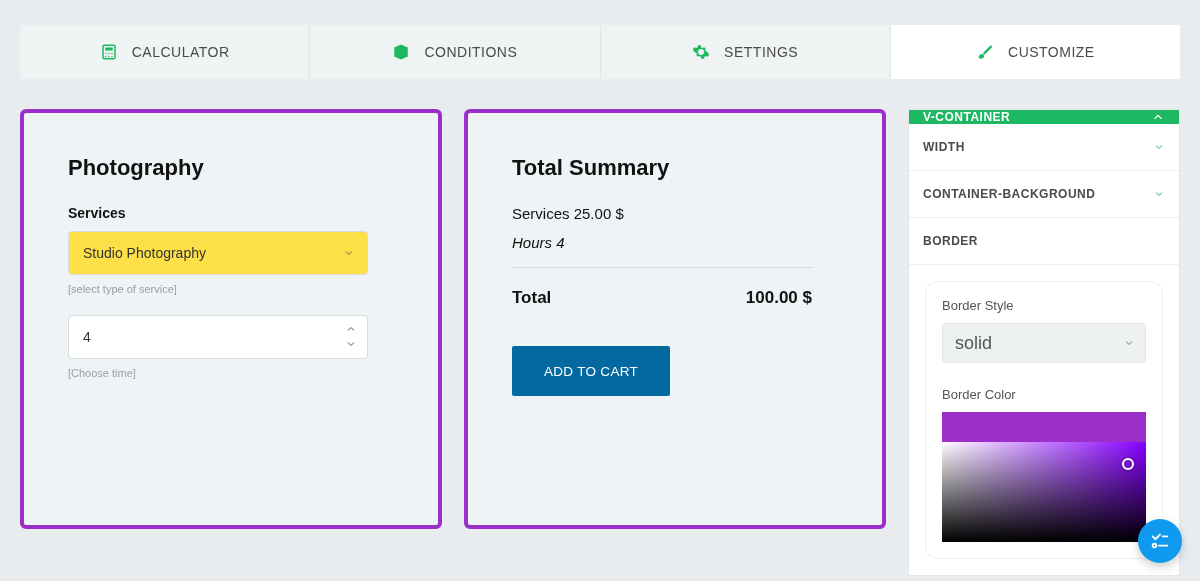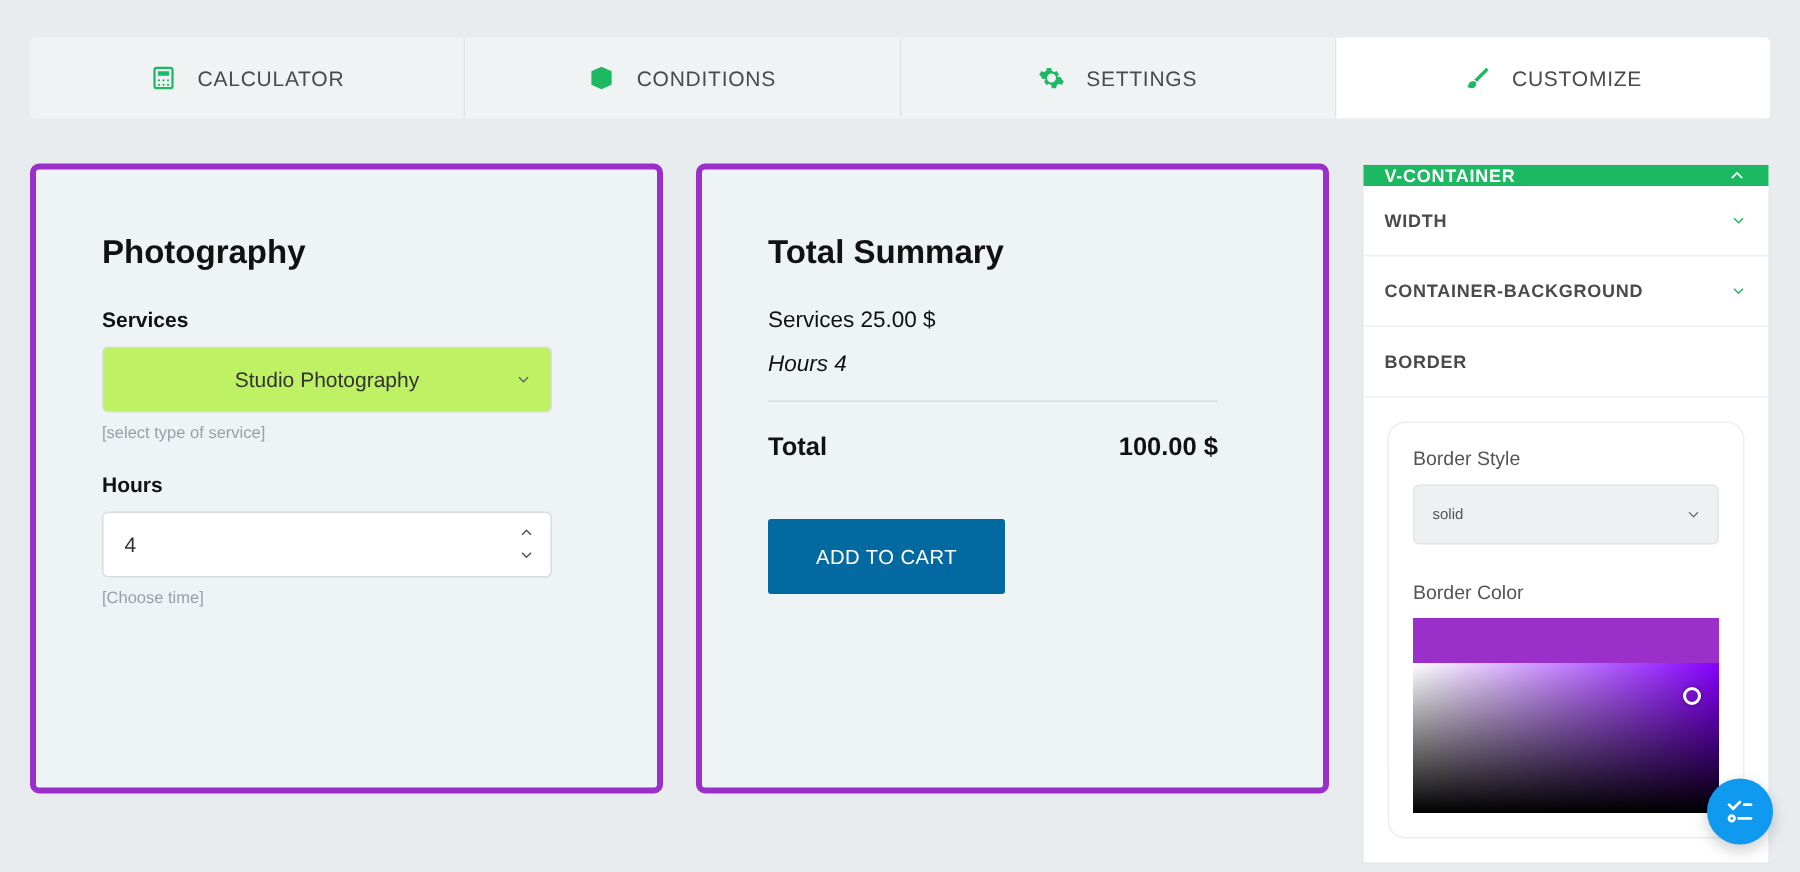--- a/index.html
+++ b/index.html
@@ -69,7 +69,7 @@
   }
   .select-wrap {
     position: relative;
-    background: #bef264;
+    background: #fde047;
     border: 1px solid #d8dcde;
     border-radius: 4px;
     height: 44px;
@@ -80,7 +80,6 @@
     color: #333;
     width: 300px;
     max-width: 100%;
-    justify-content: center;
   }
   .select-wrap .chev {
     position: absolute;

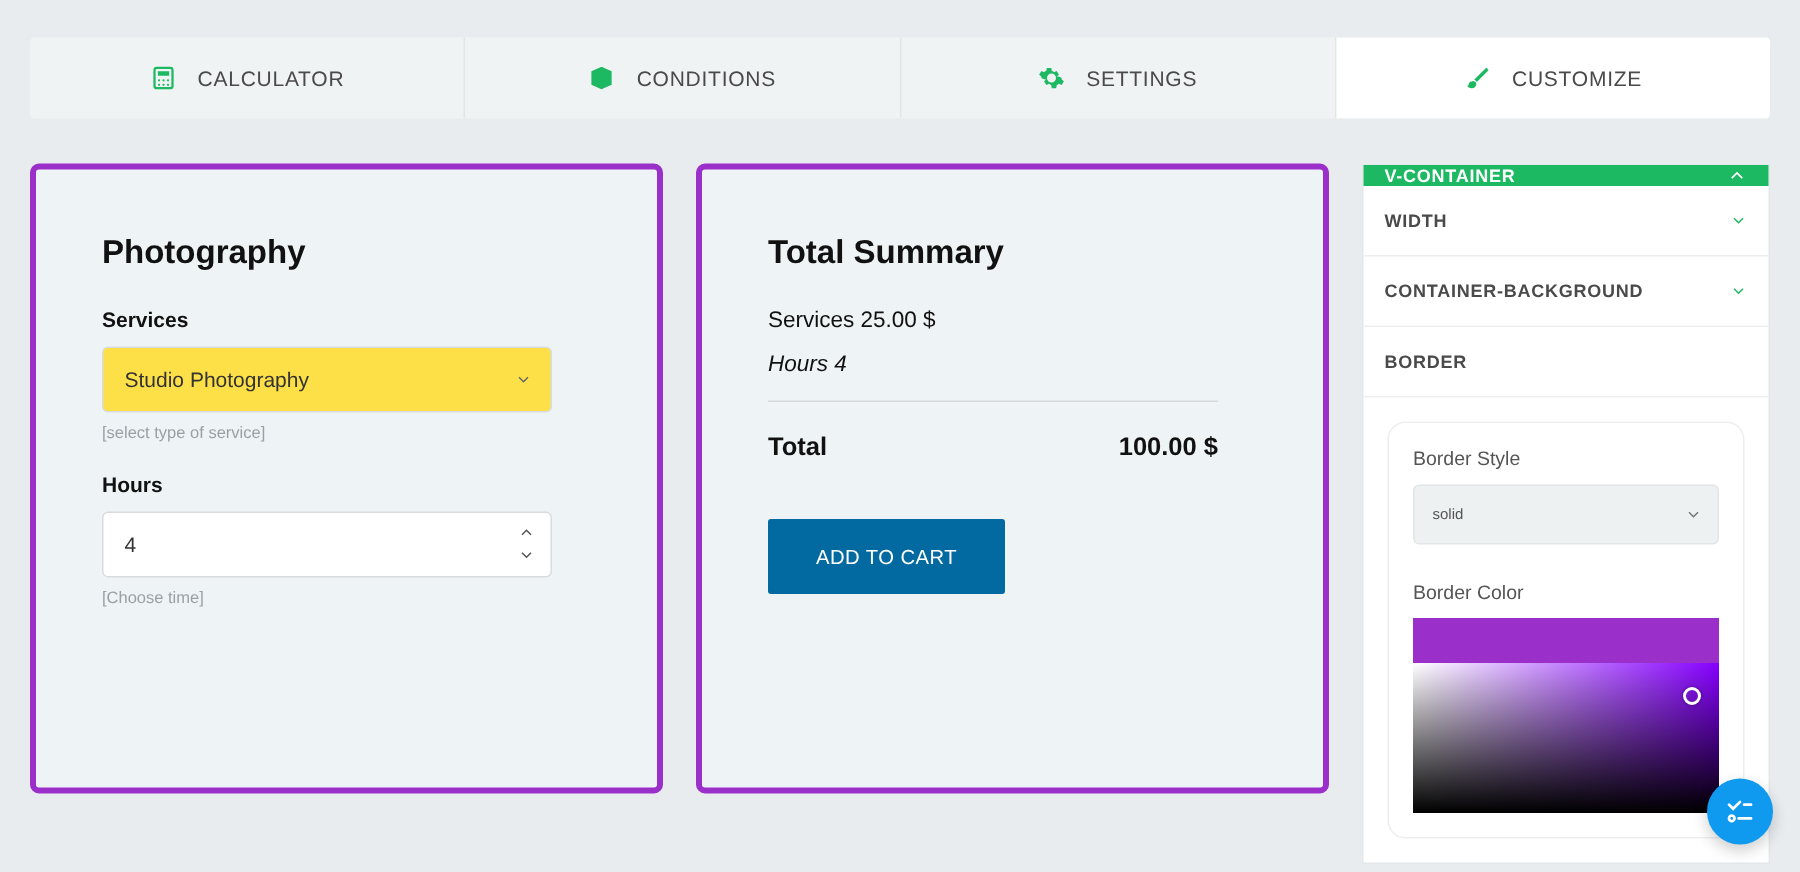--- a/index.html
+++ b/index.html
@@ -314,7 +314,6 @@
       </div>
       <div class="hint">[select type of service]</div>
 
-      <div class="field-label">Hours</div>
       <div class="number-wrap">
         <span>4</span>
         <div class="stepper">

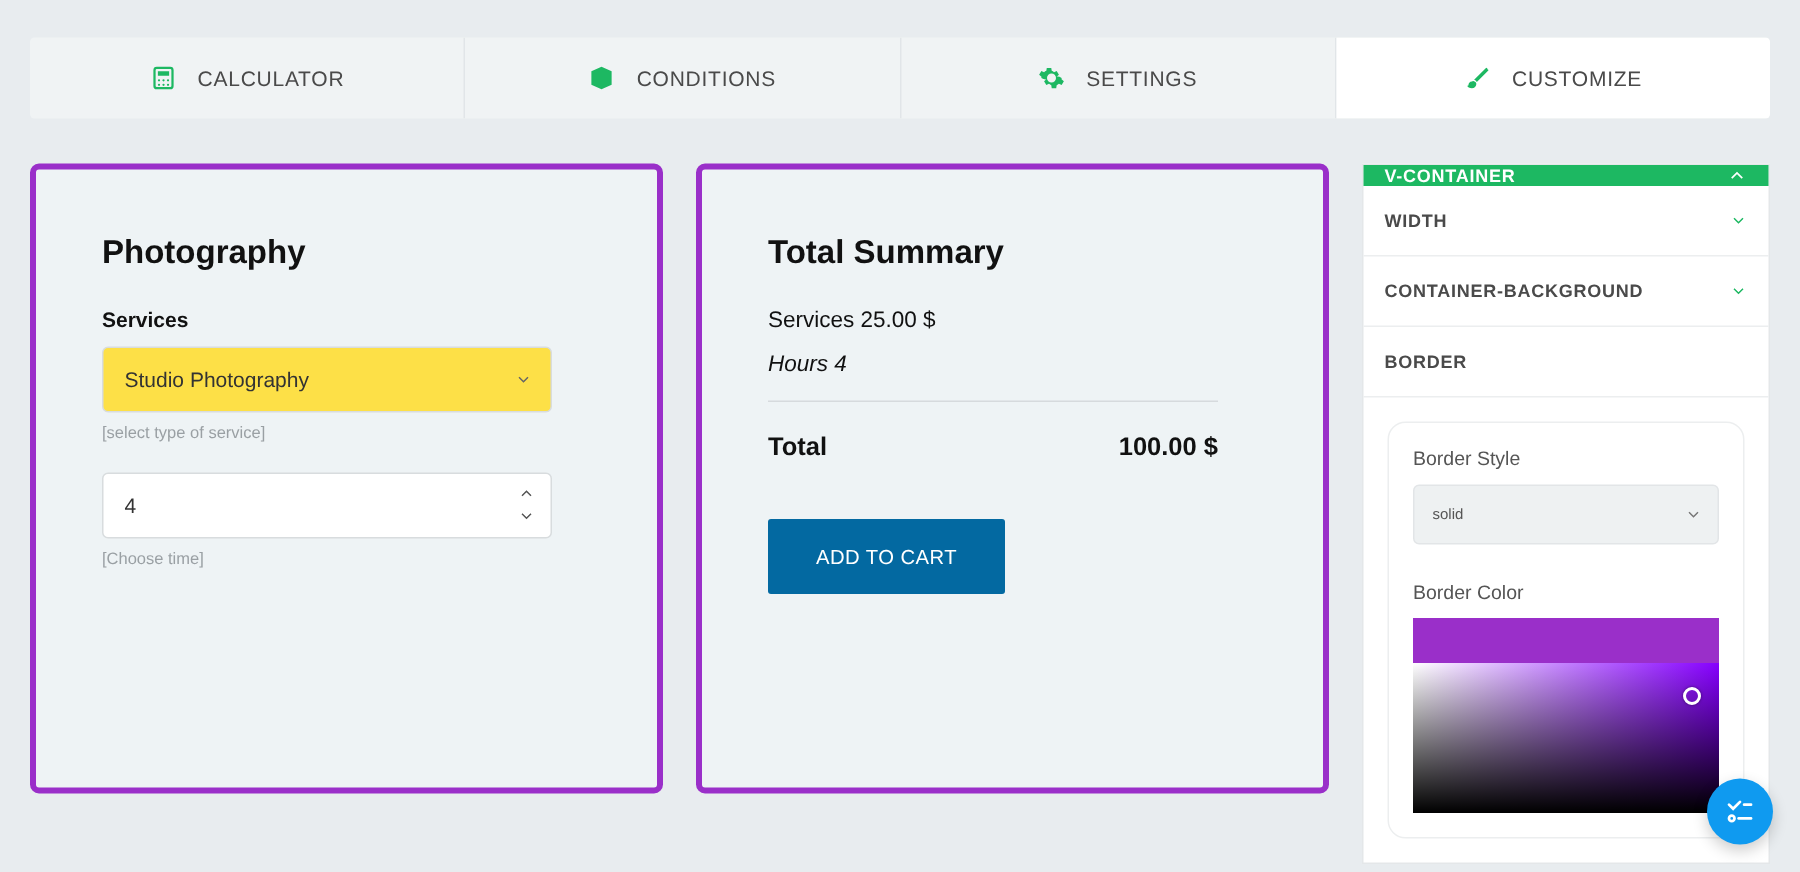--- a/index.html
+++ b/index.html
@@ -206,7 +206,7 @@
     display: flex;
     align-items: center;
     padding: 0 12px;
-    font-size: 10px;
+    font-size: 18px;
     color: #555;
     position: relative;
     margin-bottom: 24px;

